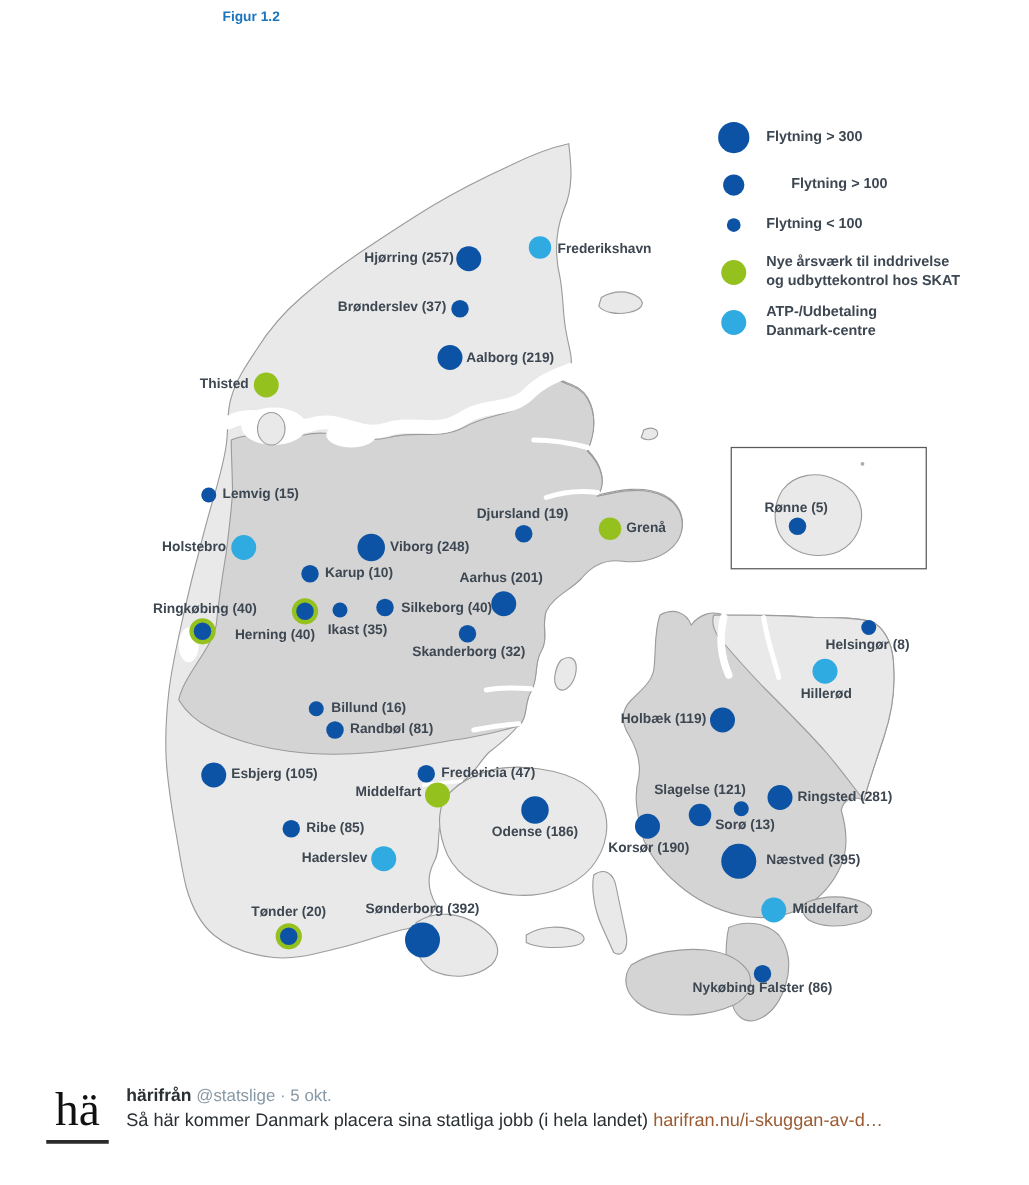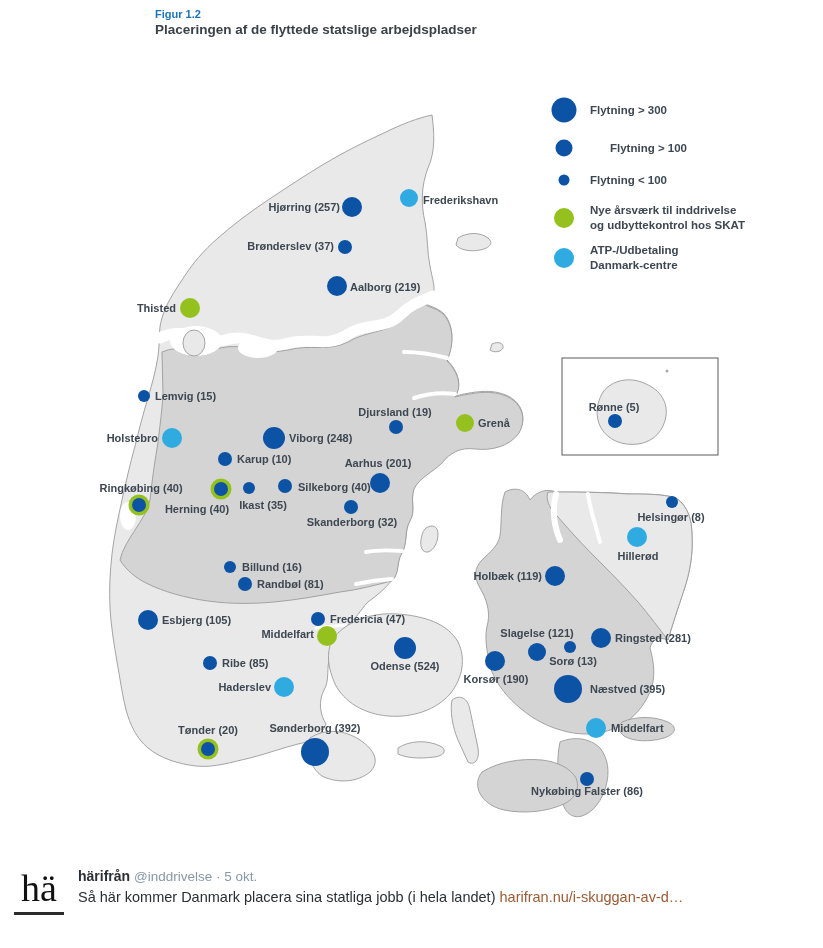--- a/index.html
+++ b/index.html
@@ -4,7 +4,7 @@
 <style>
   html,body{margin:0;padding:0;background:#fff;}
   .page{position:relative;width:795px;height:948px;background:#fff;overflow:hidden;
-        font-family:"Liberation Sans",sans-serif;}
+        font-family:"Liberation Sans",sans-serif;margin-left:23px;}
   
   .fig-label{position:absolute;left:155px;top:8px;font-size:11px;font-weight:bold;color:var(--figure_blue);}
   .fig-title{position:absolute;left:155px;top:22px;font-size:13.5px;font-weight:bold;color:#3a4147;margin:0;}

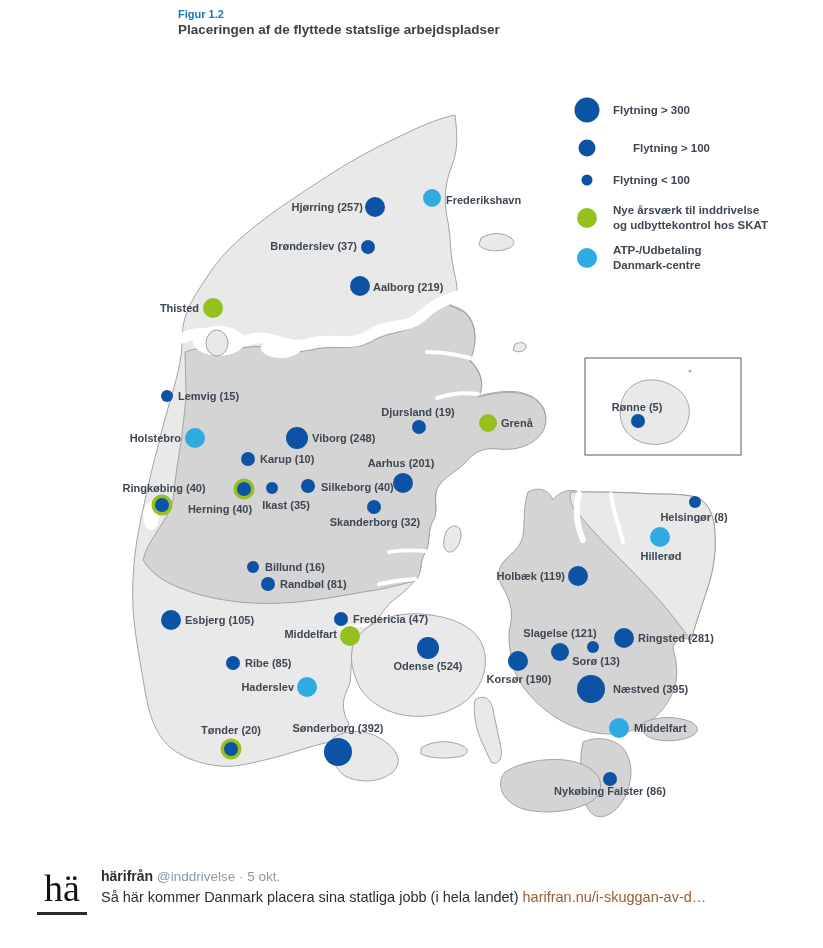--- a/index.html
+++ b/index.html
@@ -51,7 +51,6 @@
 <div class="page">
 
   <div class="fig-label">Figur 1.2</div>
-  <h1 class="fig-title">Placeringen af de flyttede statslige arbejdspladser</h1>
 
   <div class="map-wrap">
     <svg class="mapsvg" width="823" height="855" viewBox="0 0 823 855">

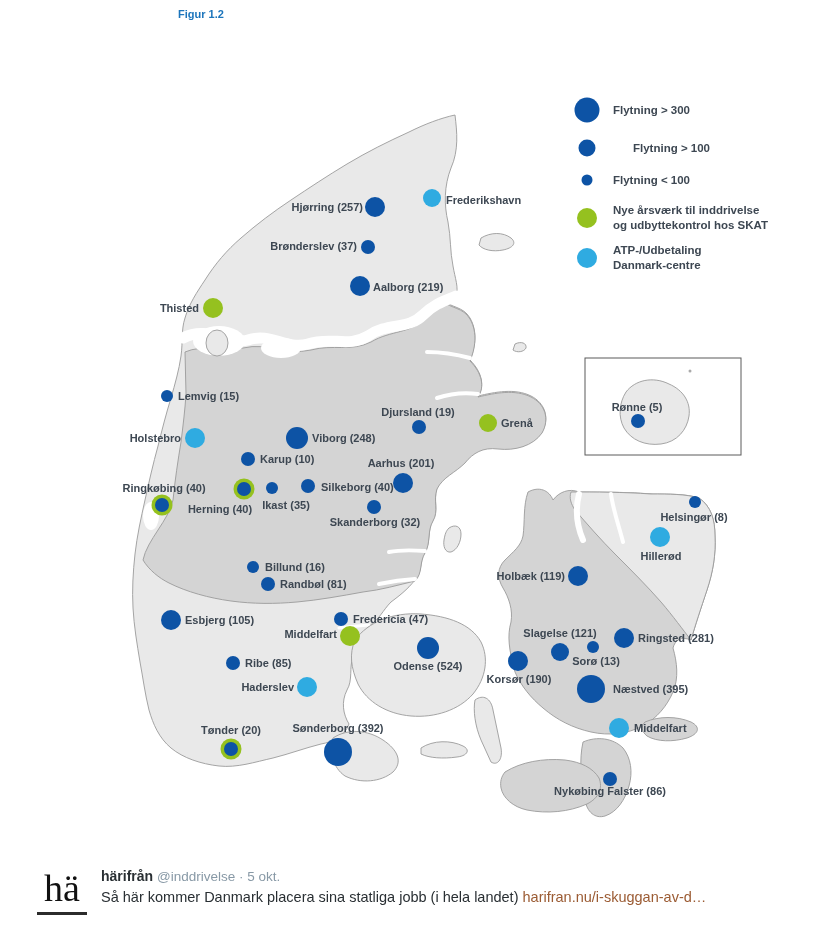--- a/index.html
+++ b/index.html
@@ -217,7 +217,7 @@
         <div class="dot blue" style="left: 315px; top: 752px; width: 28px; height: 28px;"></div>
         <div class="mlabel center" style="left: 315px; top: 728px;">Sønderborg (392)</div>
         <div class="dot blue" style="left: 405px; top: 648px; width: 22px; height: 22px;"></div>
-        <div class="mlabel center" style="left: 405px; top: 666px;">Odense (524)</div>
+        <div class="mlabel center" style="left: 405px; top: 666px;">Odense (186)</div>
         <div class="dot blue" style="left: 495px; top: 661px; width: 20px; height: 20px;"></div>
         <div class="mlabel center" style="left: 496px; top: 679px;">Korsør (190)</div>
         <div class="dot blue" style="left: 537px; top: 652px; width: 18px; height: 18px;"></div>

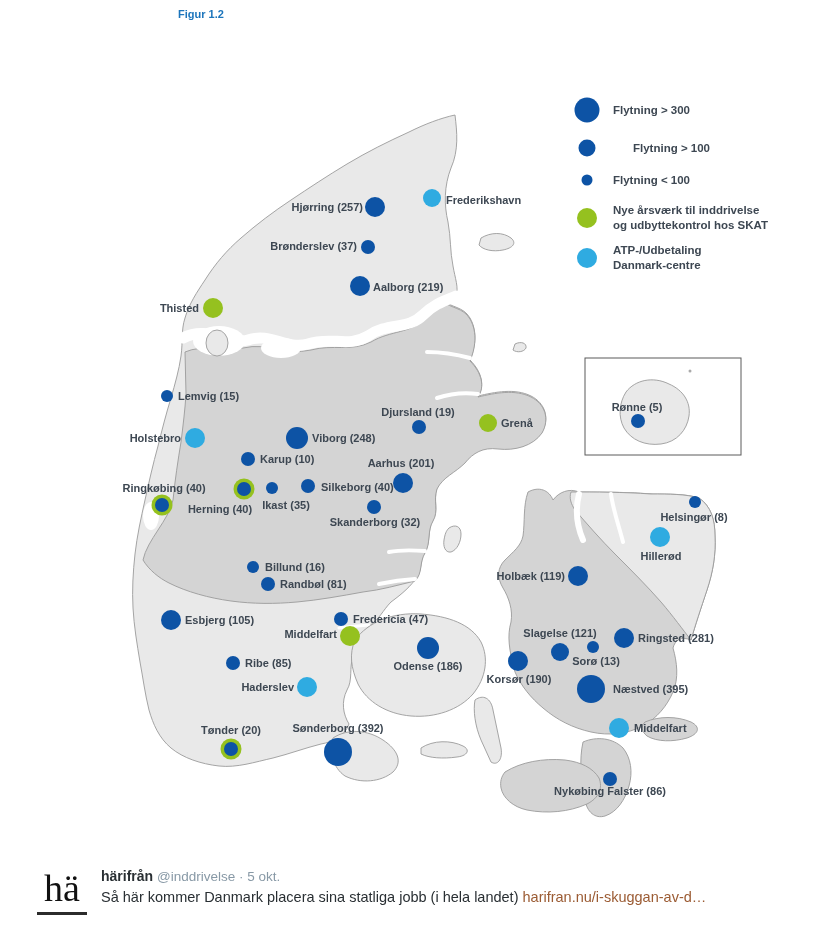--- a/index.html
+++ b/index.html
@@ -247,7 +247,7 @@
     <div class="avatar">hä</div>
     <div class="tw-head">
       <span class="tw-name">härifrån</span>
-      <span class="tw-meta"> <span>@inddrivelse</span>
+      <span class="tw-meta"> <span>@statslige</span>
         <span>·</span>
         <span>5 okt.</span></span>
     </div>

